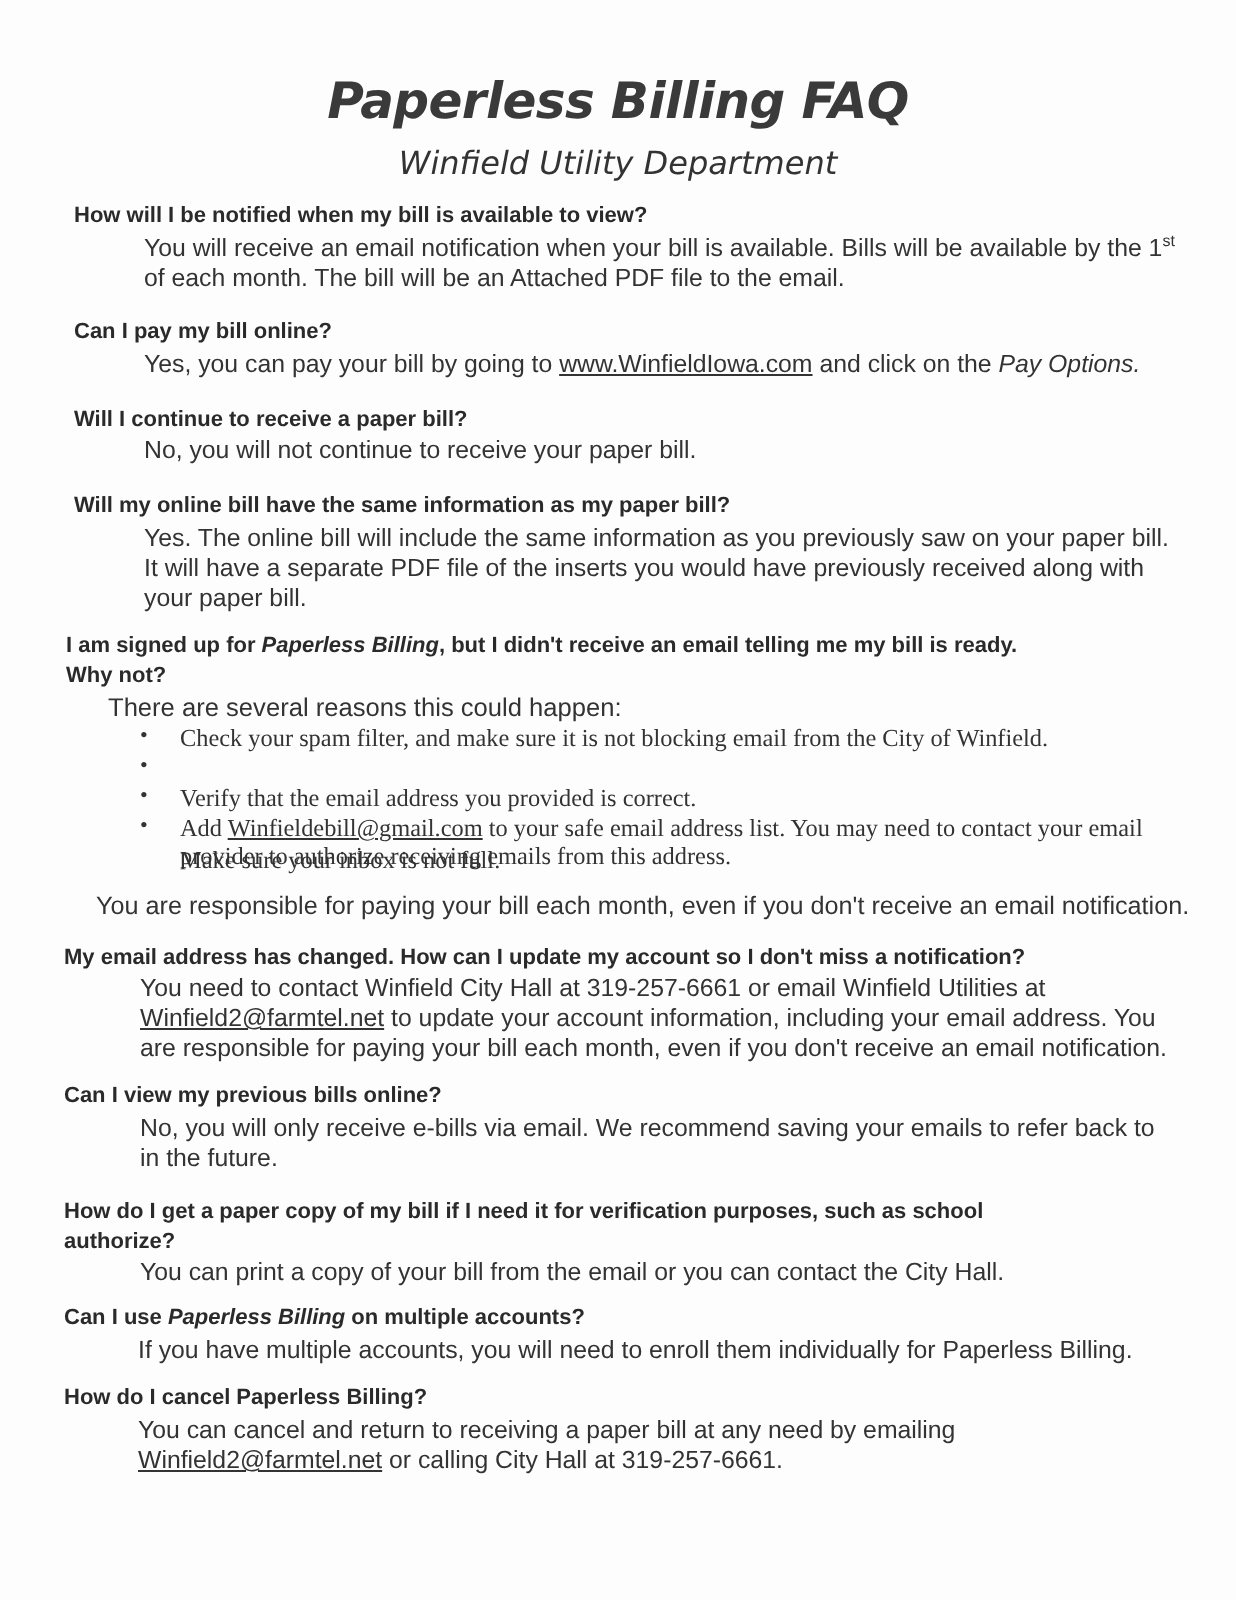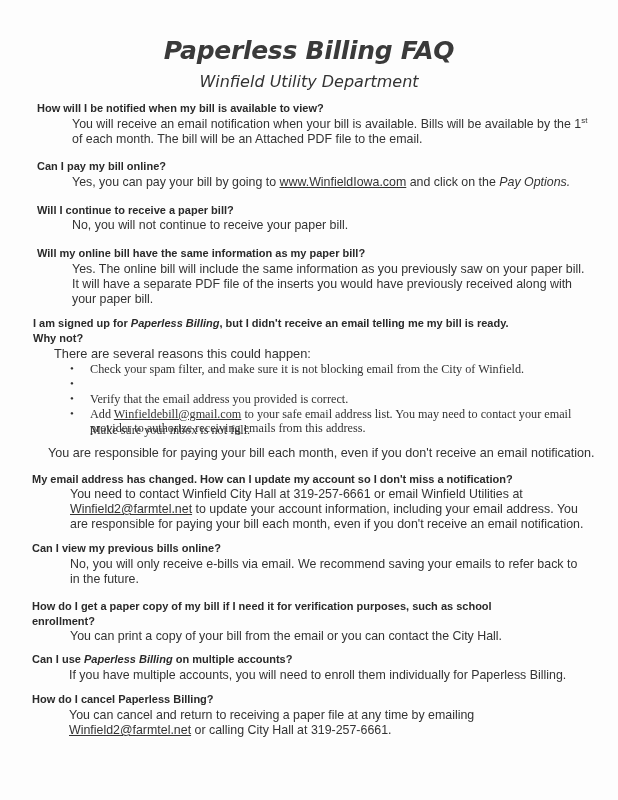--- a/index.html
+++ b/index.html
@@ -80,7 +80,7 @@
   <div class="a" style="left:70px;top:572px;">in the future.</div>
 
   <div class="q" style="left:32px;top:599px;">How do I get a paper copy of my bill if I need it for verification purposes, such as school</div>
-  <div class="q" style="left:32px;top:614px;">enrollment?</div>
+  <div class="q" style="left:32px;top:614px;">authorize?</div>
   <div class="a" style="left:70px;top:629px;">You can print a copy of your bill from the email or you can contact the City Hall.</div>
 
   <div class="q" style="left:32px;top:652px;"><span>Can I use </span><i>Paperless Billing</i><span> on multiple accounts?</span></div>

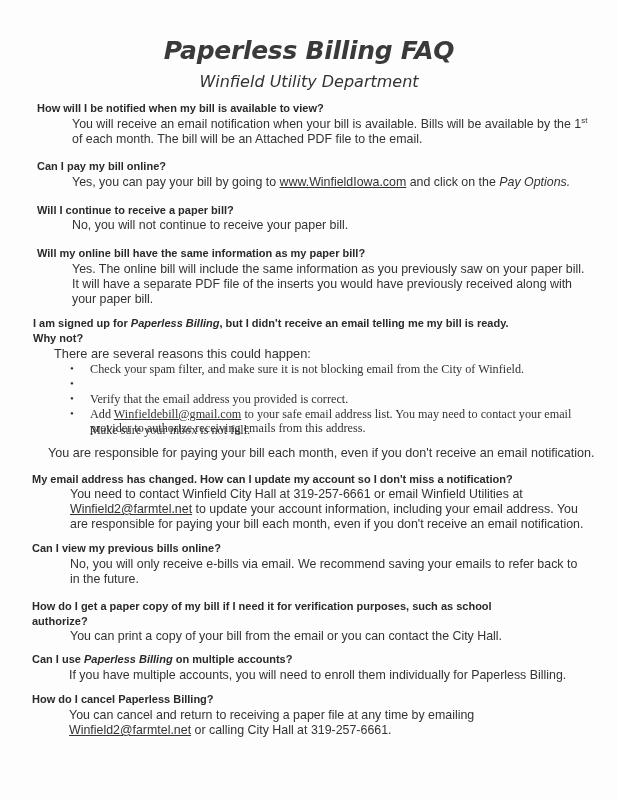--- a/index.html
+++ b/index.html
@@ -87,7 +87,7 @@
   <div class="a" style="left:69px;top:668px;">If you have multiple accounts, you will need to enroll them individually for Paperless Billing.</div>
 
   <div class="q" style="left:32px;top:692px;">How do I cancel Paperless Billing?</div>
-  <div class="a" style="left:69px;top:708px;">You can cancel and return to receiving a paper file at any time by emailing</div>
+  <div class="a" style="left:69px;top:708px;">You can cancel and return to receiving a paper bill at any need by emailing</div>
   <div class="a" style="left:69px;top:723px;"><span class="link">Winfield2@farmtel.net</span><span> or calling City Hall at 319-257-6661.</span></div>
 
 </div>

